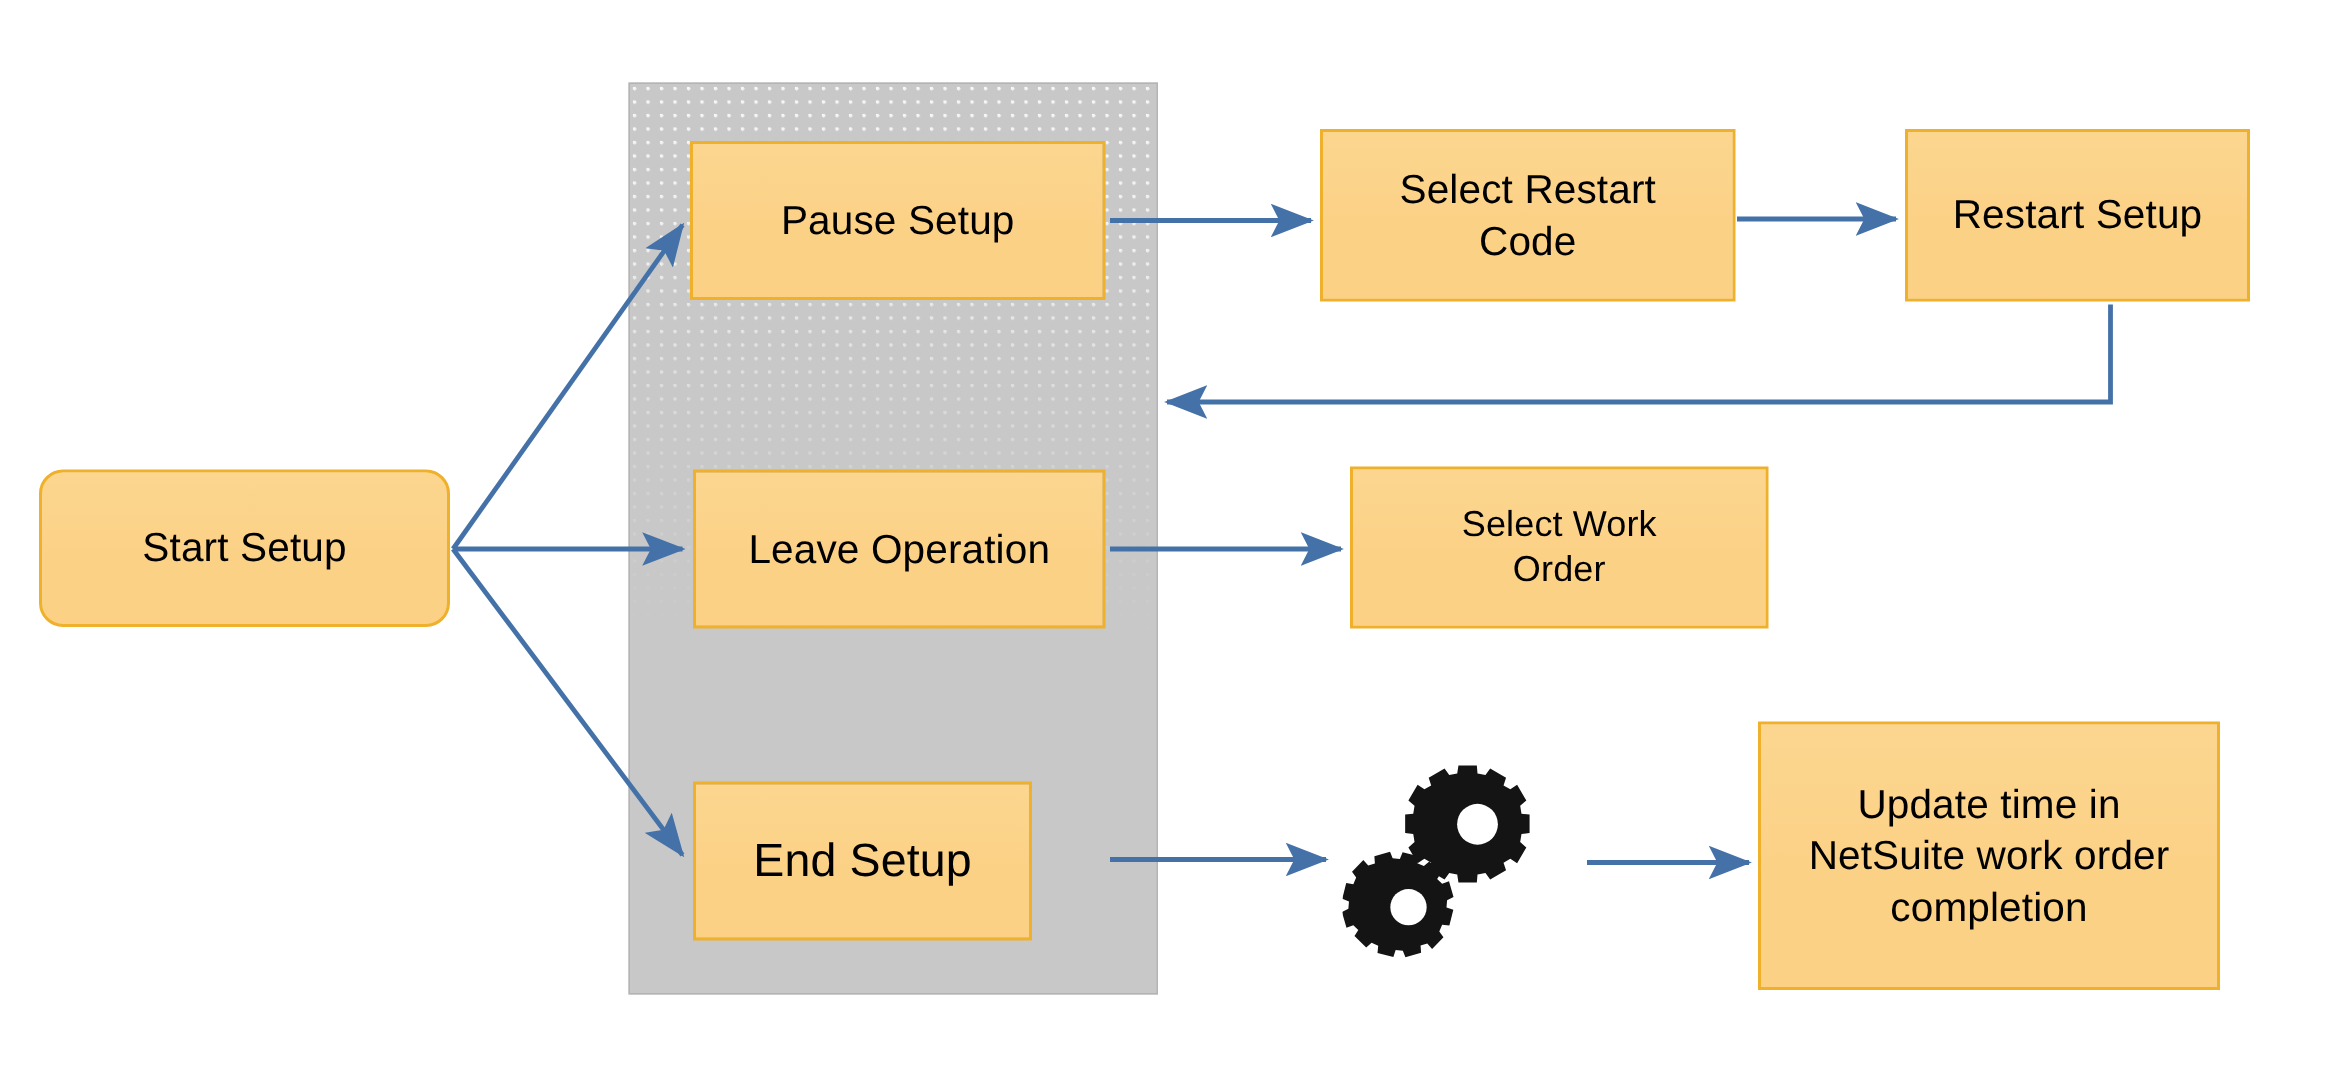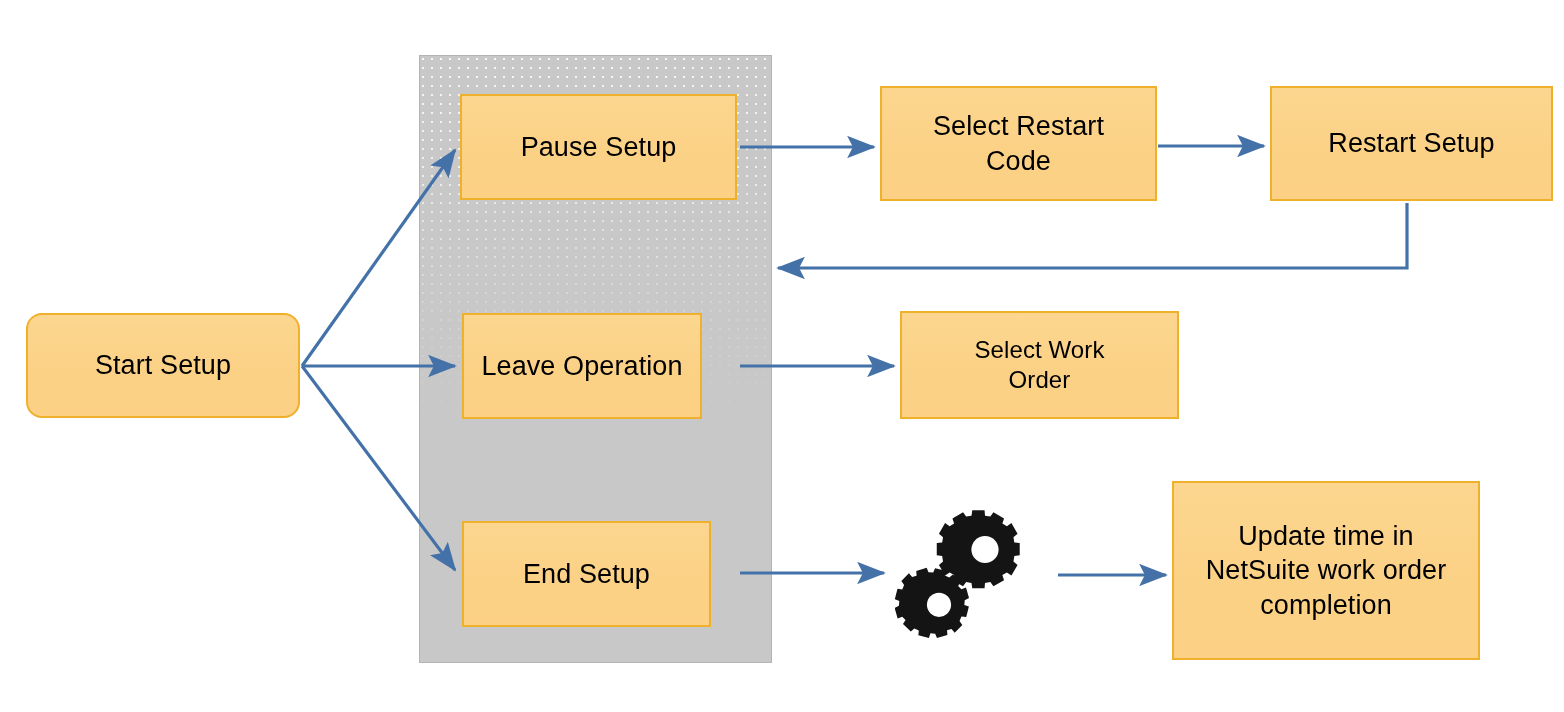--- a/index.html
+++ b/index.html
@@ -151,7 +151,7 @@
         <span class="node-label">Select Restart
 Code</span>
       </div>
-      <div class="node" style="left: 1270px; top: 86px; width: 283px; height: 115px; font-size: 27px; border-color: rgb(239, 176, 44); color: rgb(0, 0, 0);">
+      <div class="node" style="left: 1270px; top: 86px; width: 230px; height: 115px; font-size: 27px; border-color: rgb(239, 176, 44); color: rgb(0, 0, 0);">
         <span class="node-label">Restart Setup</span>
       </div>
       <div class="node" style="left: 900px; top: 311px; width: 279px; height: 108px; font-size: 24px; border-color: rgb(239, 176, 44); color: rgb(0, 0, 0);">

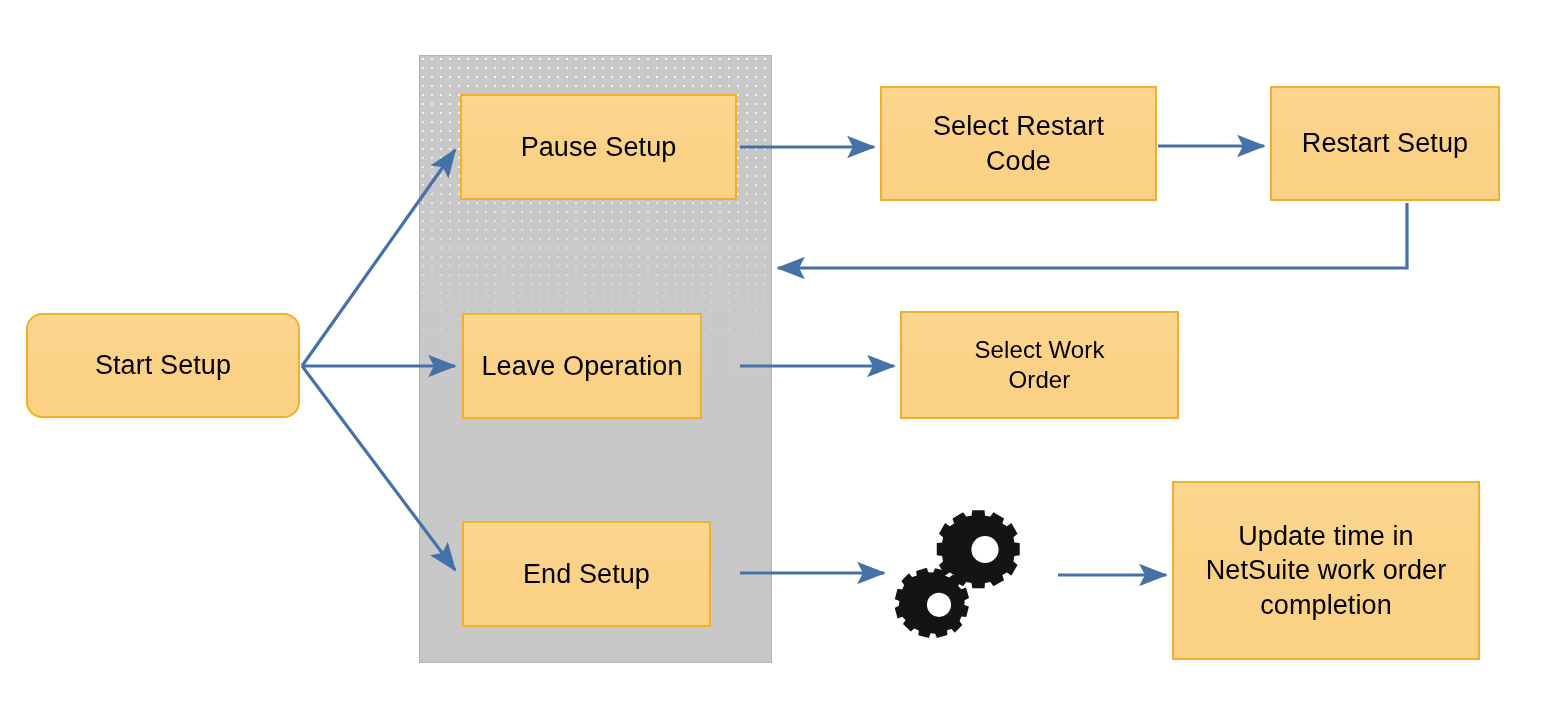--- a/index.html
+++ b/index.html
@@ -141,7 +141,7 @@
       <div class="node" style="left: 460px; top: 94px; width: 277px; height: 106px; font-size: 27px; border-color: rgb(239, 176, 44); color: rgb(0, 0, 0); justify-content: center;">
         <span class="node-label">Pause Setup</span>
       </div>
-      <div class="node" style="left: 462px; top: 313px; width: 240px; height: 106px; font-size: 27px; border-color: rgb(239, 176, 44); color: rgb(0, 0, 0);">
+      <div class="node" style="left: 462px; top: 313px; width: 275px; height: 106px; font-size: 27px; border-color: rgb(239, 176, 44); color: rgb(0, 0, 0);">
         <span class="node-label">Leave Operation</span>
       </div>
       <div class="node" style="left: 462px; top: 521px; width: 249px; height: 106px; font-size: 27px; border-color: rgb(239, 176, 44); color: rgb(0, 0, 0);">

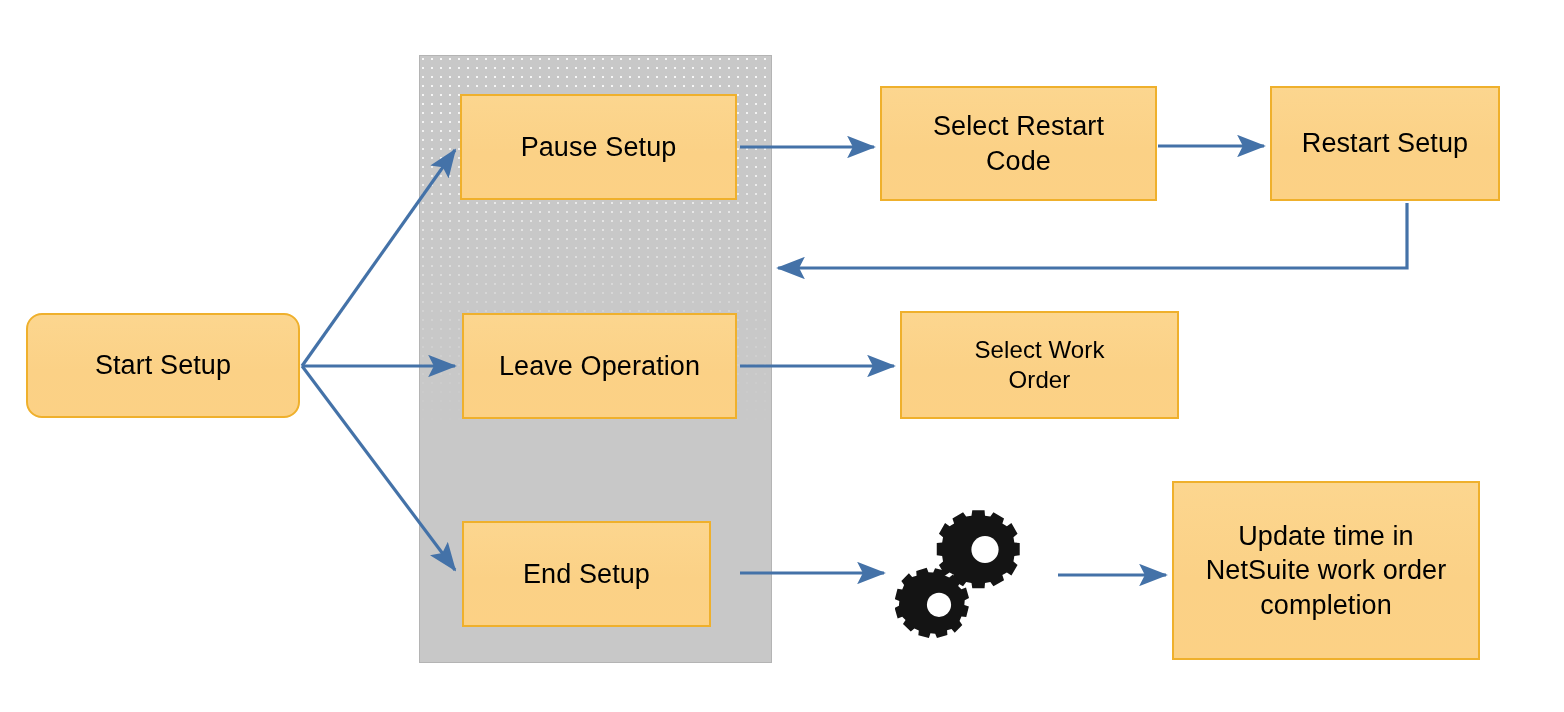--- a/index.html
+++ b/index.html
@@ -144,7 +144,7 @@
       <div class="node" style="left: 462px; top: 313px; width: 275px; height: 106px; font-size: 27px; border-color: rgb(239, 176, 44); color: rgb(0, 0, 0);">
         <span class="node-label">Leave Operation</span>
       </div>
-      <div class="node" style="left: 462px; top: 521px; width: 249px; height: 106px; font-size: 27px; border-color: rgb(239, 176, 44); color: rgb(0, 0, 0);">
+      <div class="node" style="left: 462px; top: 521px; width: 226px; height: 106px; font-size: 31px; border-color: rgb(239, 176, 44); color: rgb(0, 0, 0);">
         <span class="node-label">End Setup</span>
       </div>
       <div class="node" style="left: 880px; top: 86px; width: 277px; height: 115px; font-size: 27px; border-color: rgb(239, 176, 44); color: rgb(0, 0, 0);">

